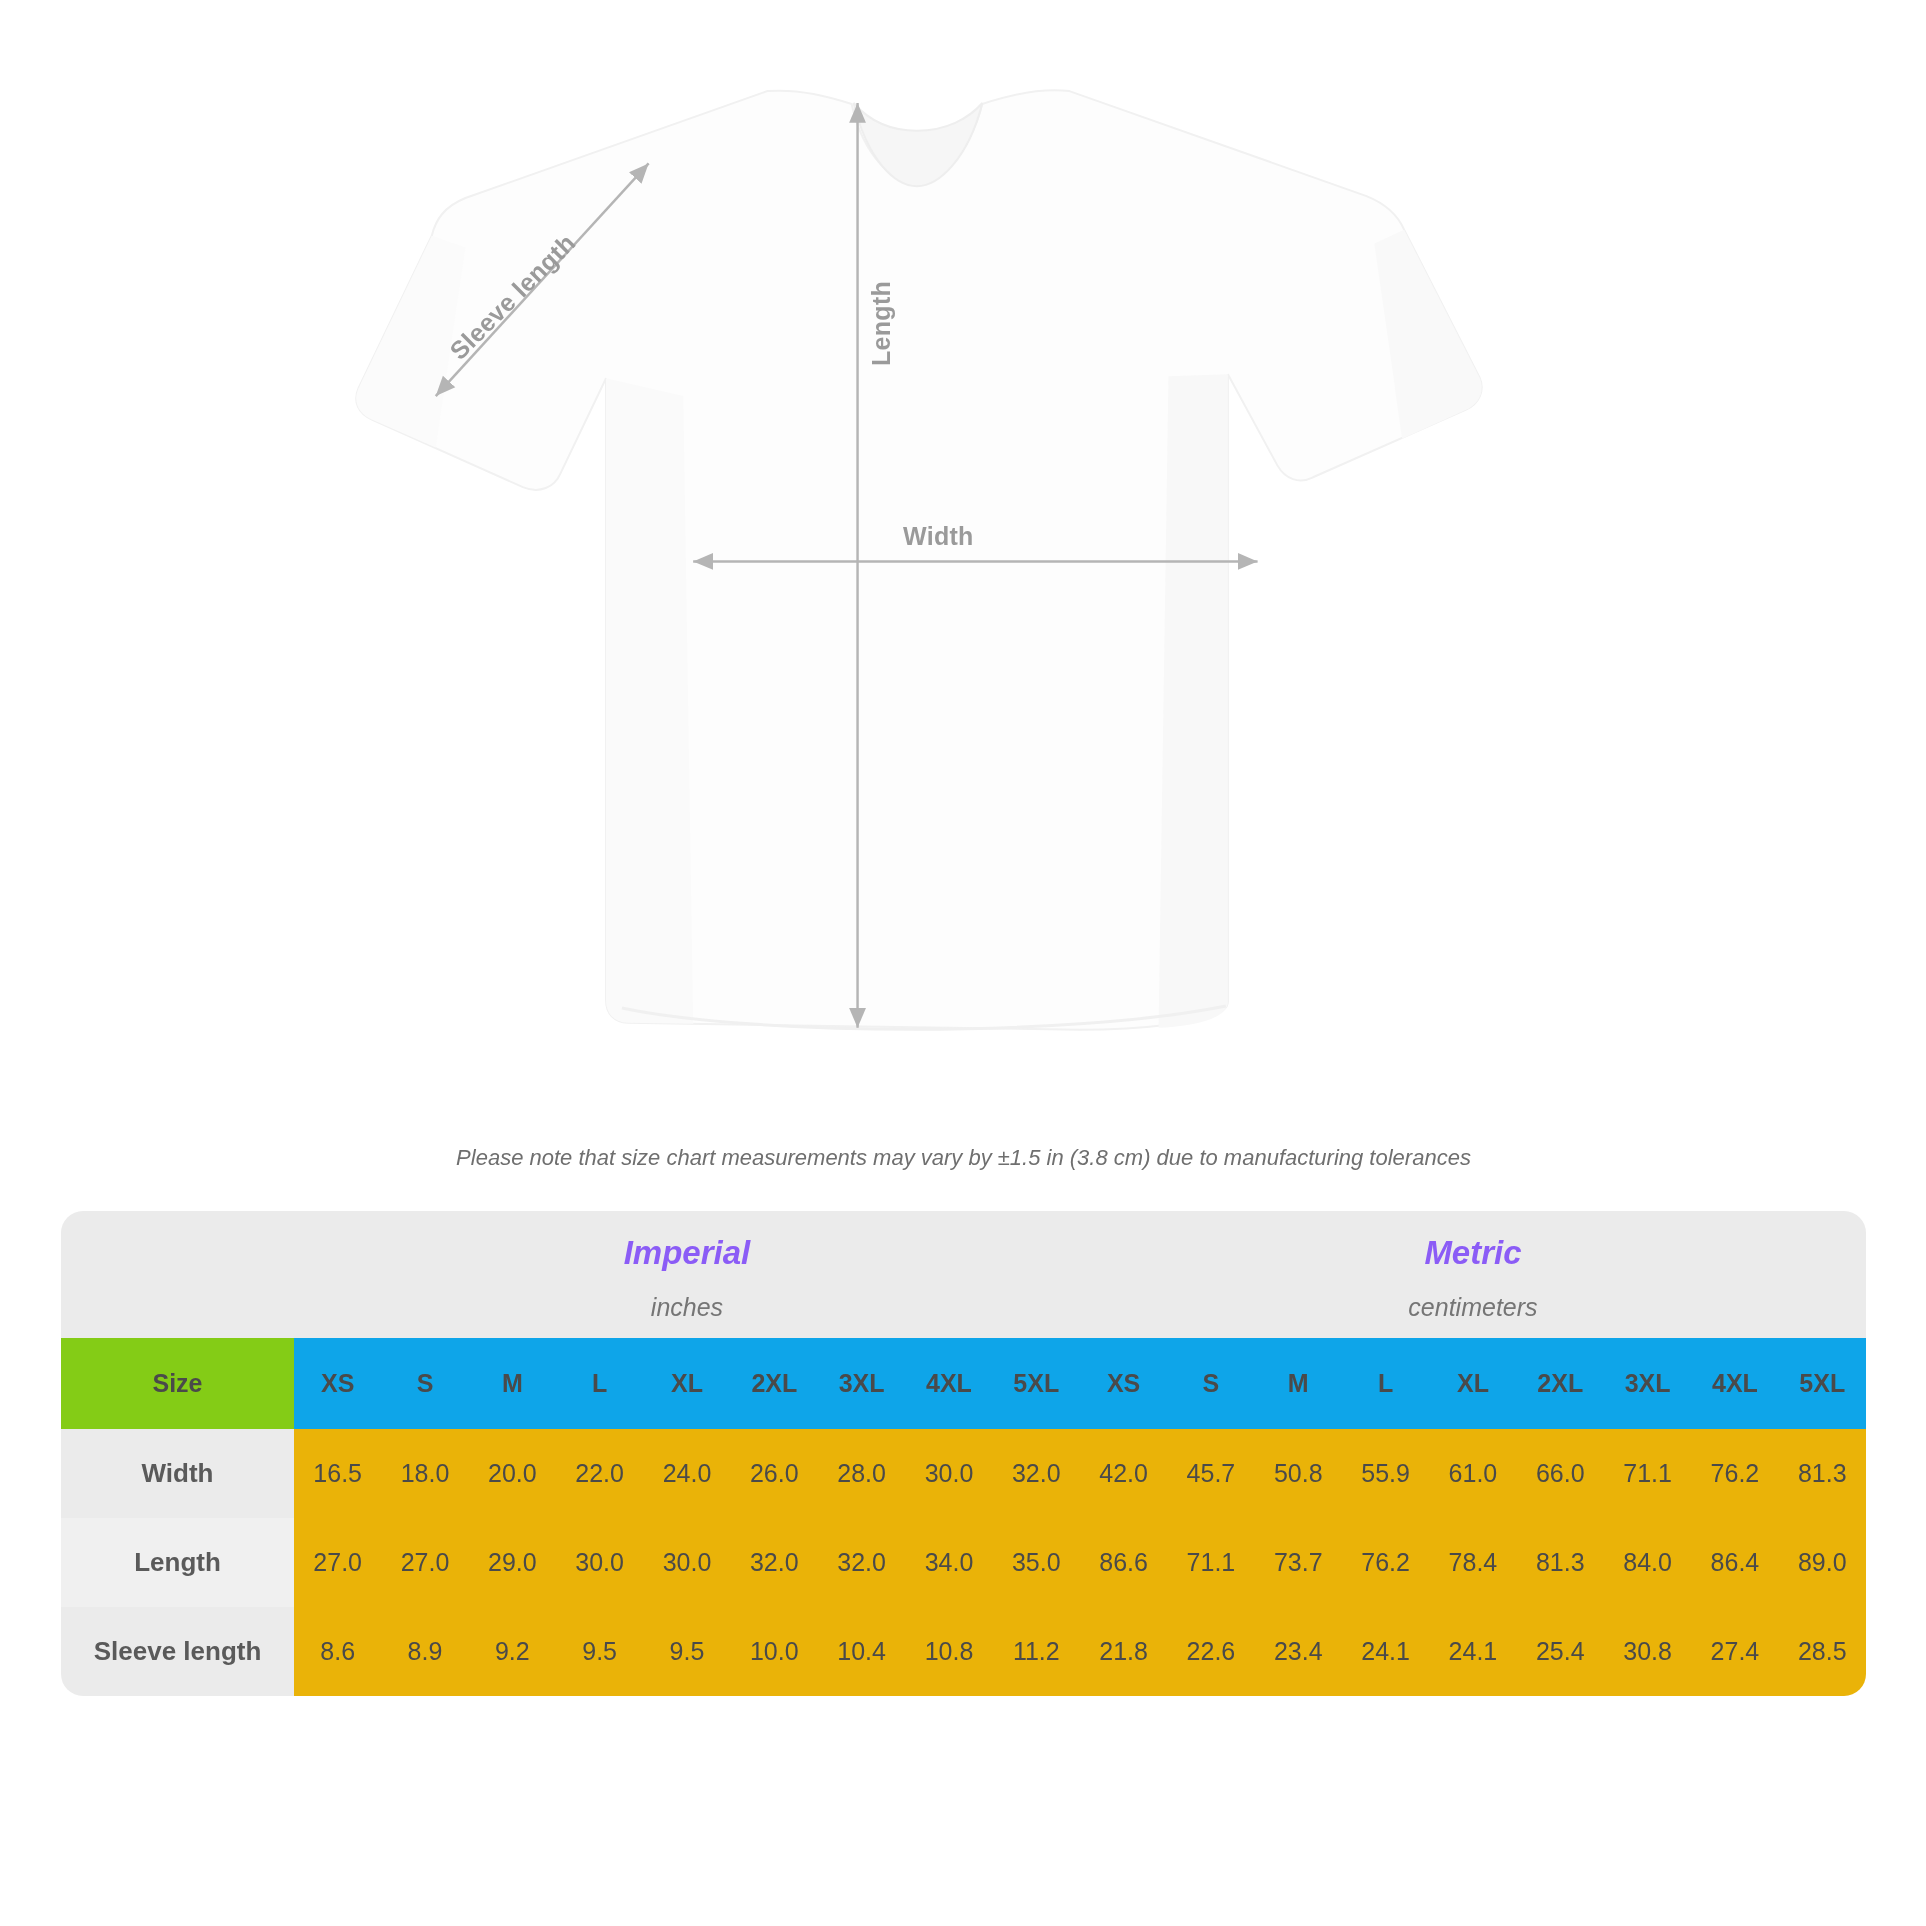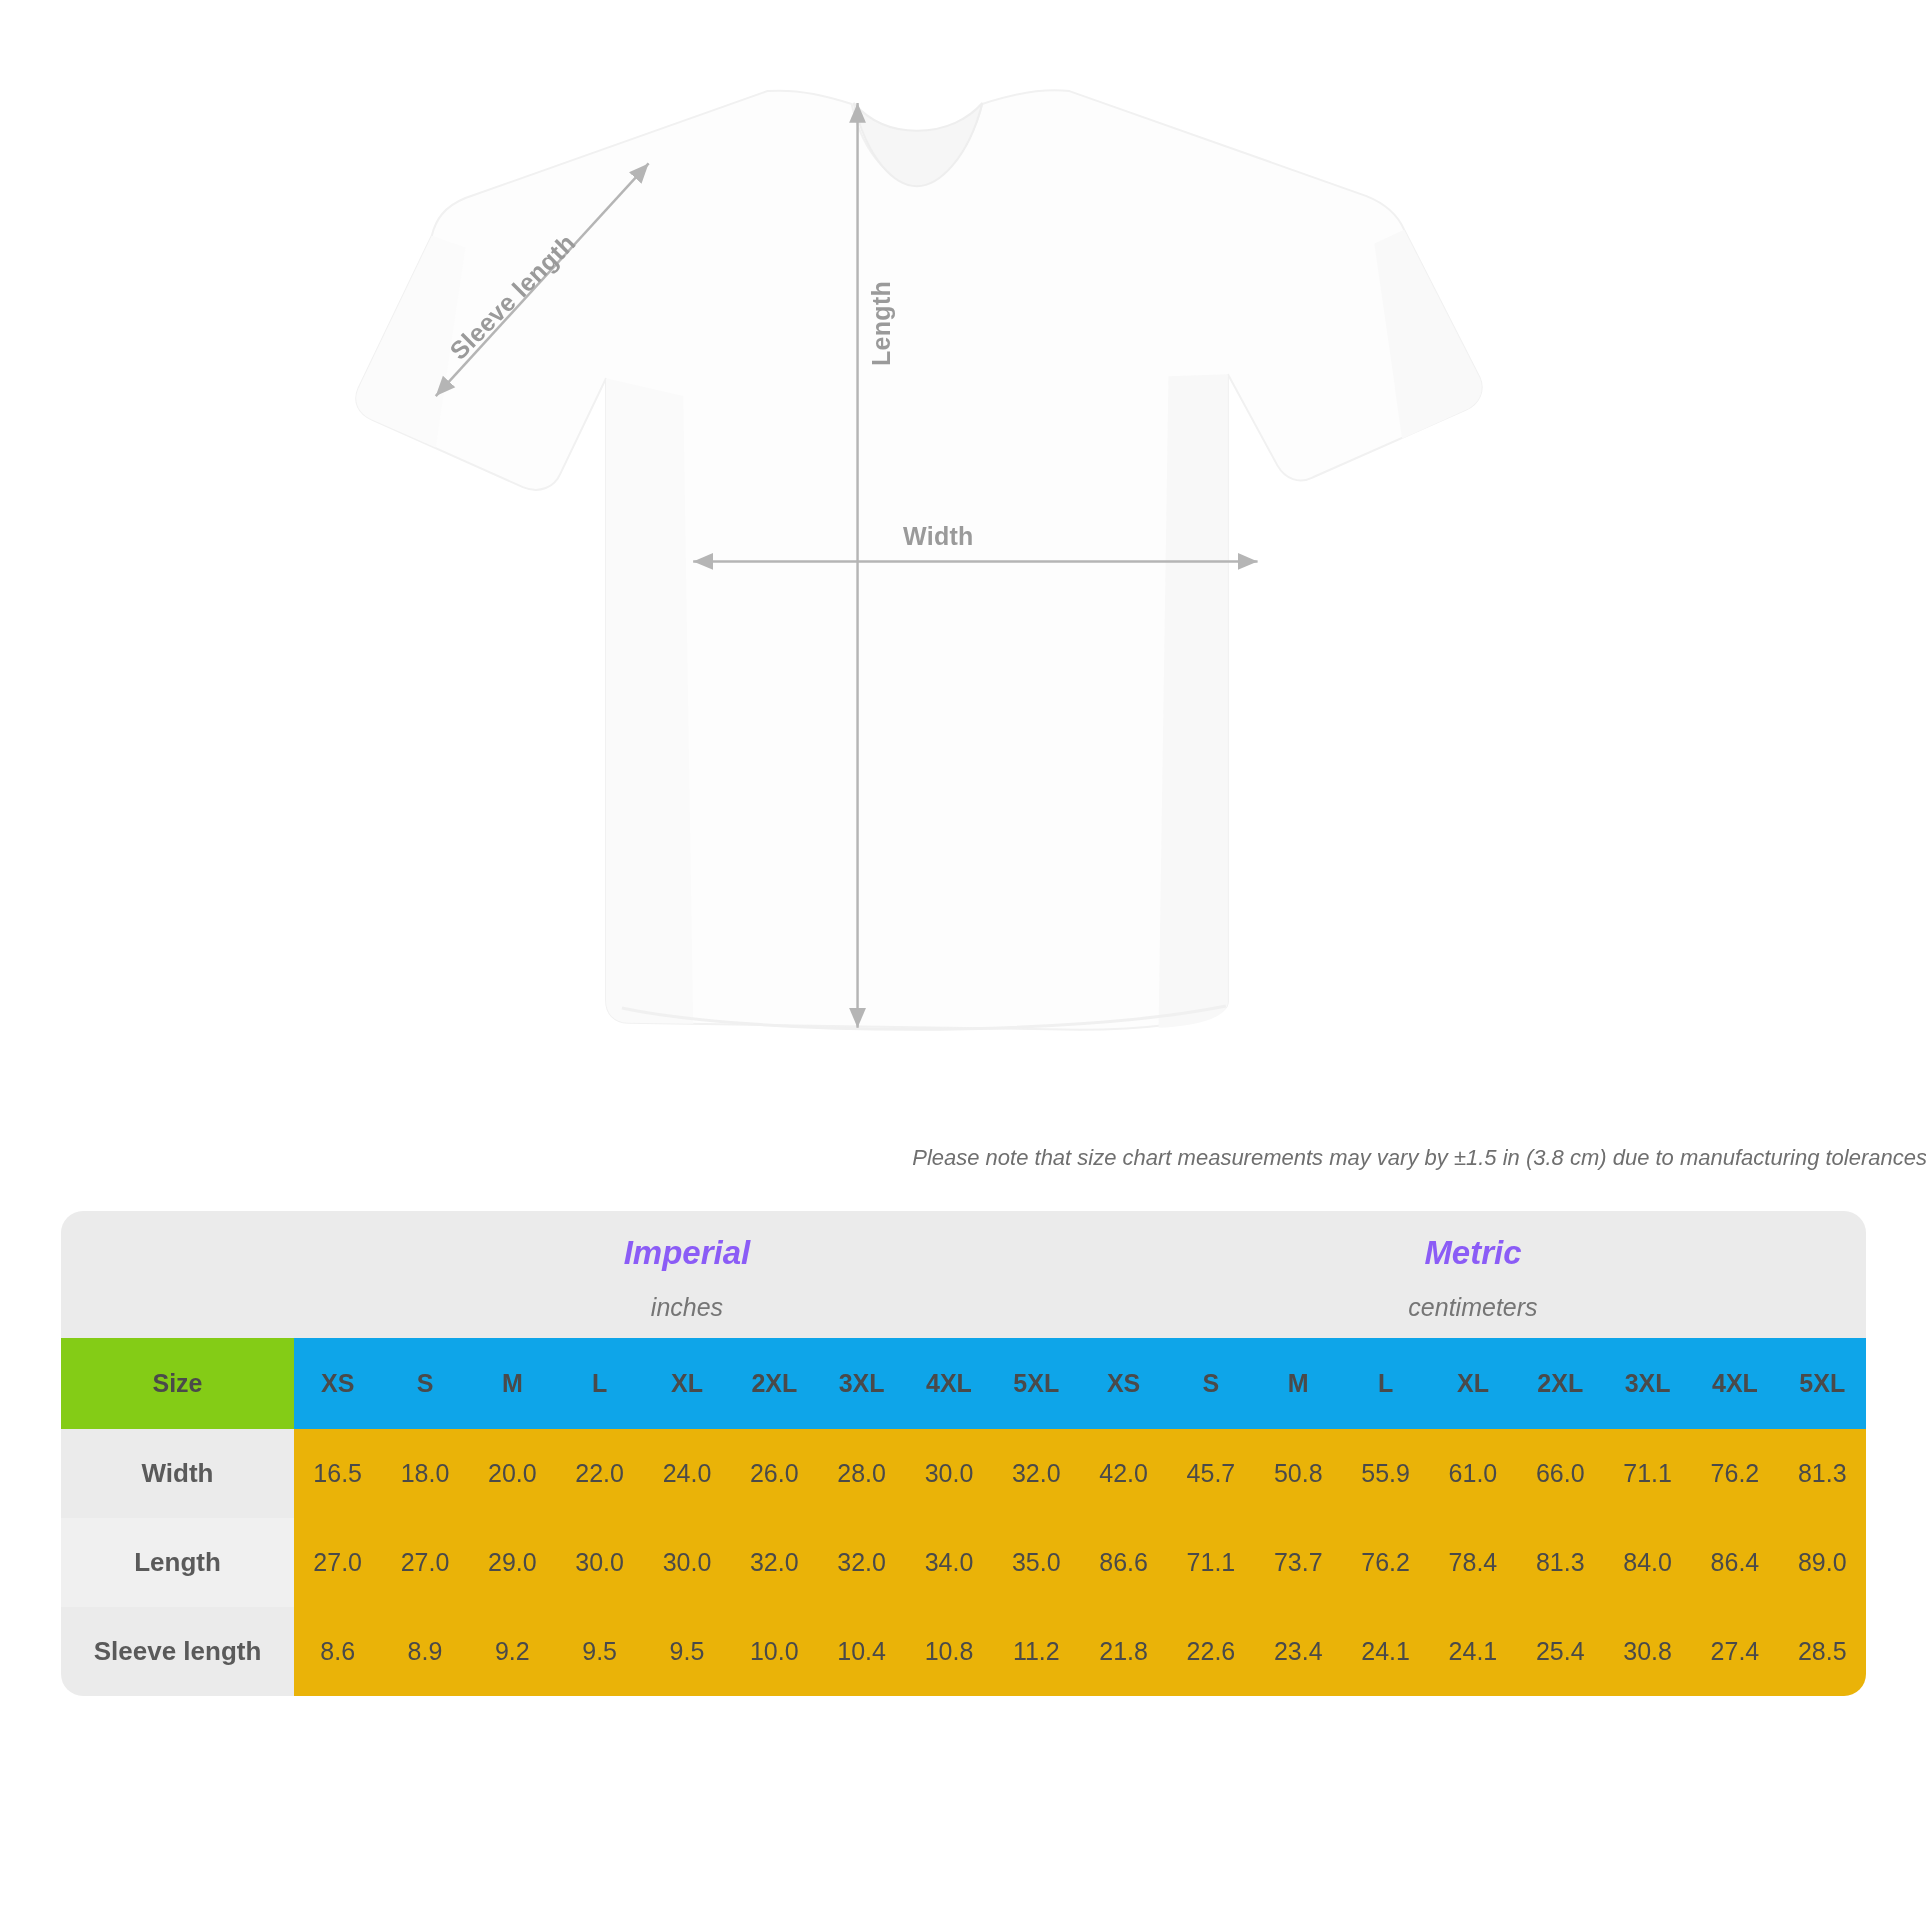--- a/index.html
+++ b/index.html
@@ -72,7 +72,6 @@
     font-style: italic;
     color: #6f6f6f;
     margin-top: 22px;
-    text-align: right;
   }
 
   

